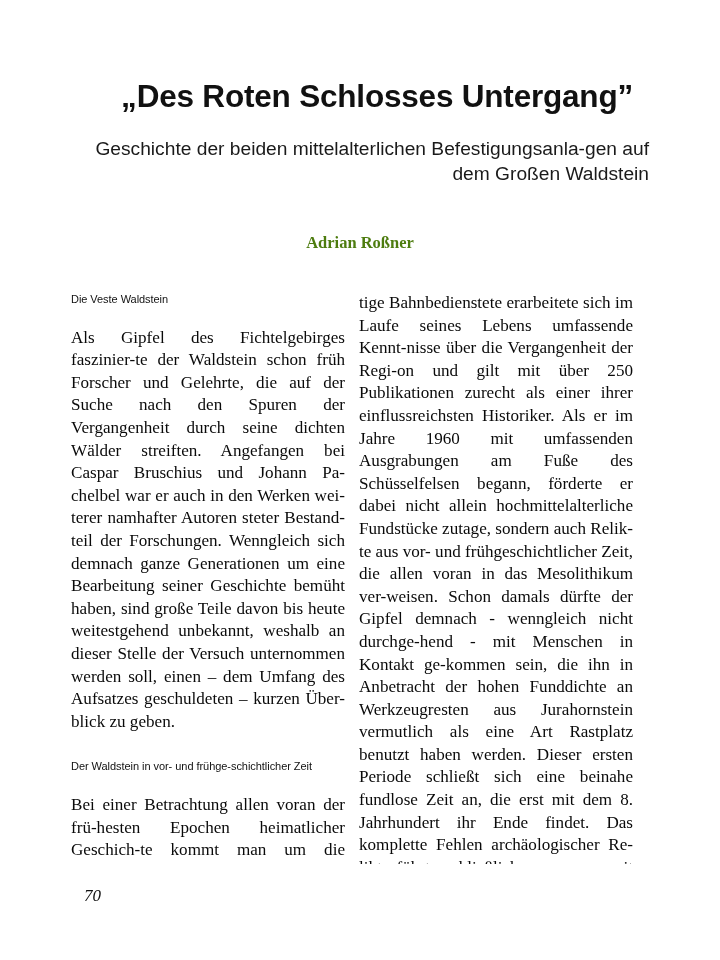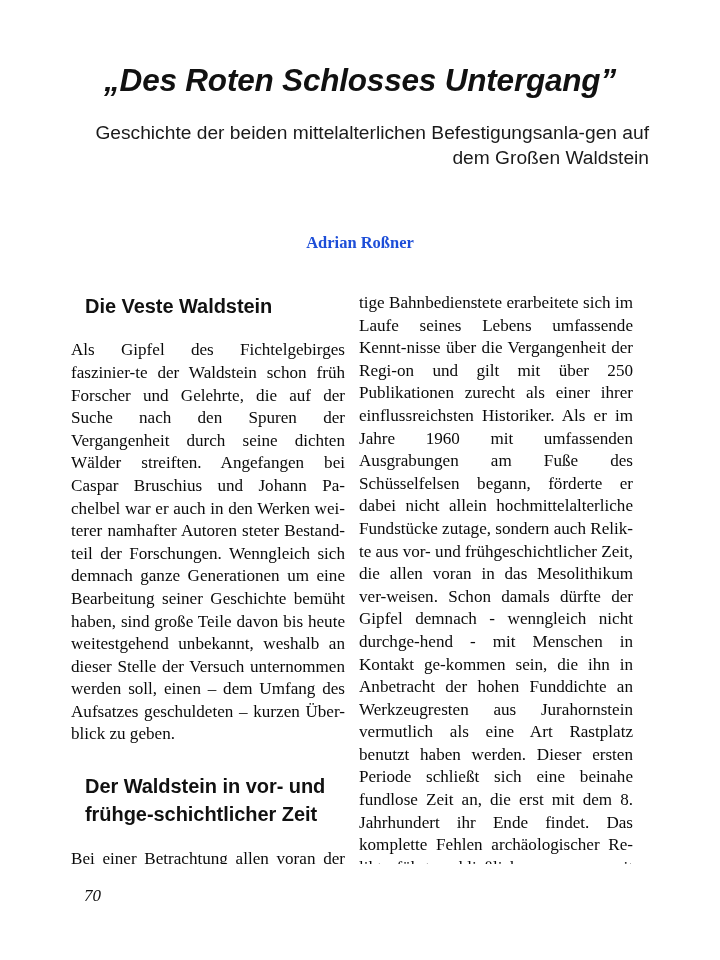--- a/index.html
+++ b/index.html
@@ -30,11 +30,10 @@
     font-weight: bold;
     font-size: 31.5px;
     line-height: 1.18;
-    text-align: center;
+    text-align: right;
     letter-spacing: -0.2px;
-    margin: 0;
+    margin: 16px;
     color: #111111;
-    font-style: italic;
   }
   .doc-subtitle {
     font-family: "Liberation Sans", "DejaVu Sans", sans-serif;

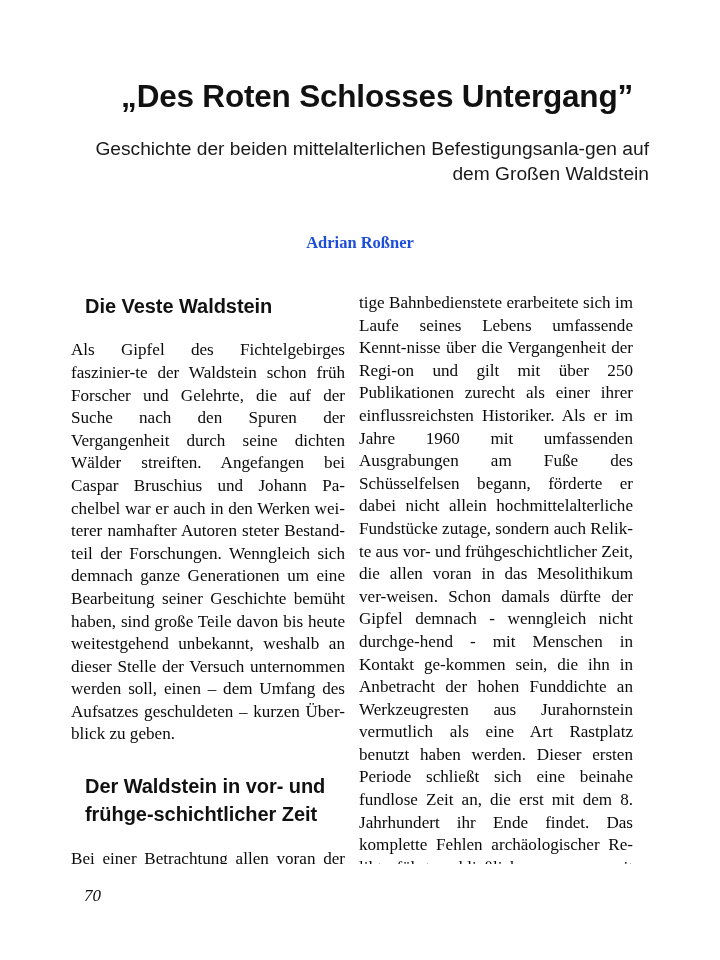--- a/index.html
+++ b/index.html
@@ -54,7 +54,7 @@
     left: 71px;
     top: 233px;
     width: 578px;
-    color: #1d4ed8;
+    color: #4d7c0f;
   }
 
   

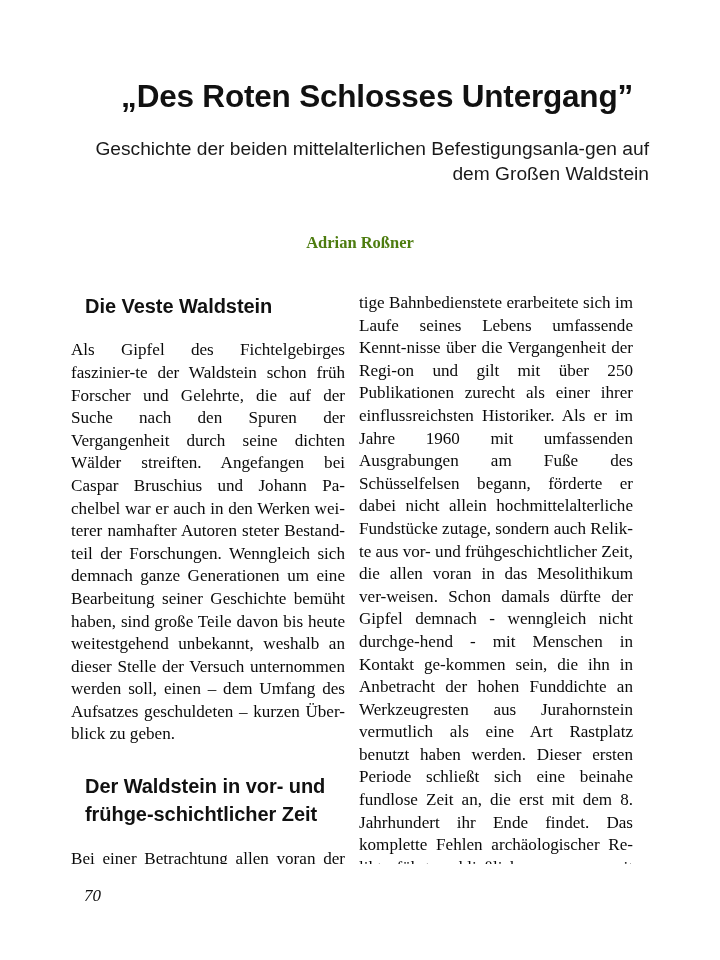--- a/index.html
+++ b/index.html
@@ -74,10 +74,10 @@
   }
   .sec-heading {
     font-family: "Liberation Sans", "DejaVu Sans", sans-serif;
-    font-weight: bold;
-    font-size: 20px;
+    font-weight: normal;
+    font-size: 11px;
     line-height: 1.42;
-    margin: 0 0 19px 14px;
+    margin: 0 0 19px 0;
     color: #111111;
     letter-spacing: -0.05px;
   }

